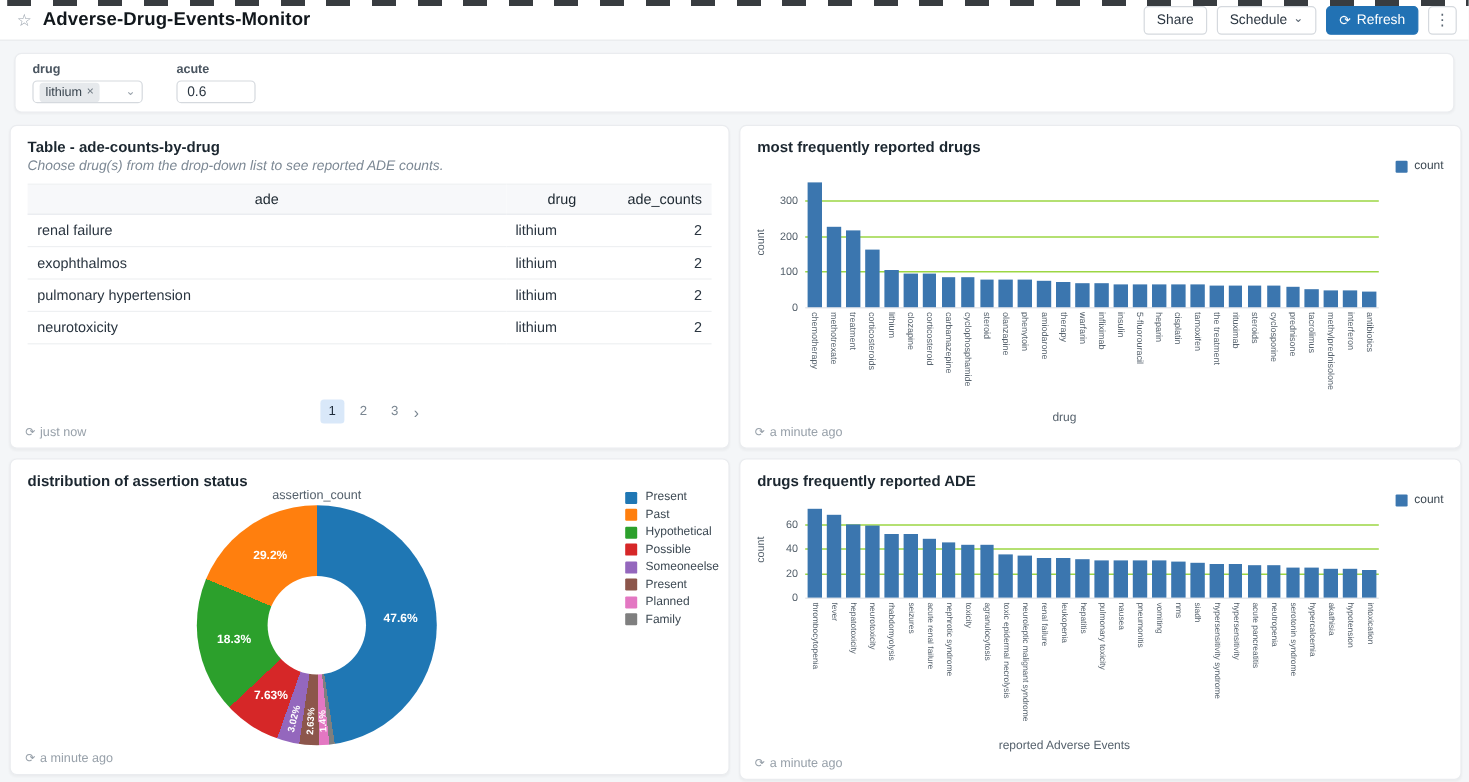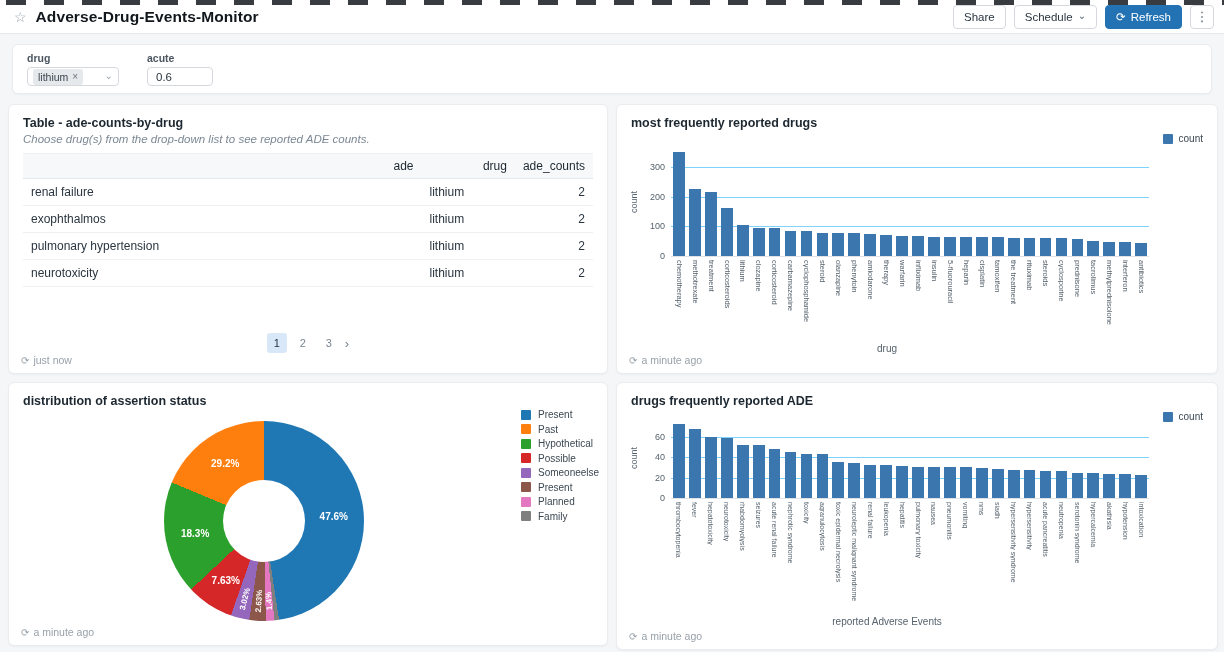--- a/index.html
+++ b/index.html
@@ -40,7 +40,7 @@
 
   
   table.data { position:absolute; left:14px; top:48px; width:570px; border-collapse:collapse; font-size:12px; }
-  table.data th { background:#f7f8fa; text-align:right; font-weight:500; color:#1c2730; padding:5px 8px; border-top:1px solid #eef0f2; border-bottom:1px solid #e8eaee; }
+  table.data th { background:#f7f8fa; text-align:center; font-weight:500; color:#1c2730; padding:5px 8px; border-top:1px solid #eef0f2; border-bottom:1px solid #e8eaee; }
   table.data td { padding:6px 8px; border-bottom:1px solid #eef0f2; color:#2a3540; }
   th.num, td.num { text-align:right; }
   .col-ade{width:410px;} .col-drug{width:95px;} .col-cnt{width:65px;}

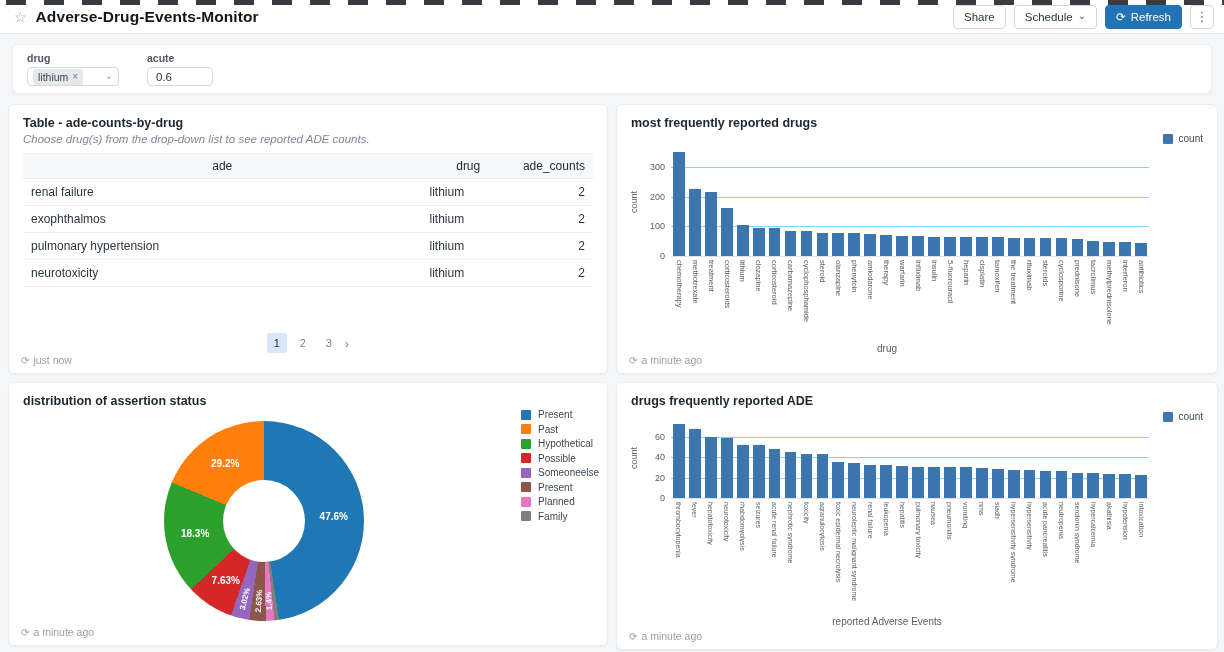--- a/index.html
+++ b/index.html
@@ -54,7 +54,7 @@
   .legend .swatch { width:10px; height:10px; border-radius:1px; }
   .ylab { position:absolute; font-size:9px; color:#55616c; transform:rotate(-90deg); transform-origin:center; }
   .plot { position:absolute; }
-  .gridline { position:absolute; left:0; right:0; height:1px; background:#7dd3fc; }
+  .gridline { position:absolute; left:0; right:0; height:1px; background:#84cc16; }
   .gridline.zero { background:#dfe2e6; }
   .ytick { position:absolute; right:100%; margin-right:6px; font-size:9px; color:#55616c; transform:translateY(-50%); white-space:nowrap; }
   .cols { position:absolute; left:0; right:0; top:0; display:flex; align-items:flex-end; }

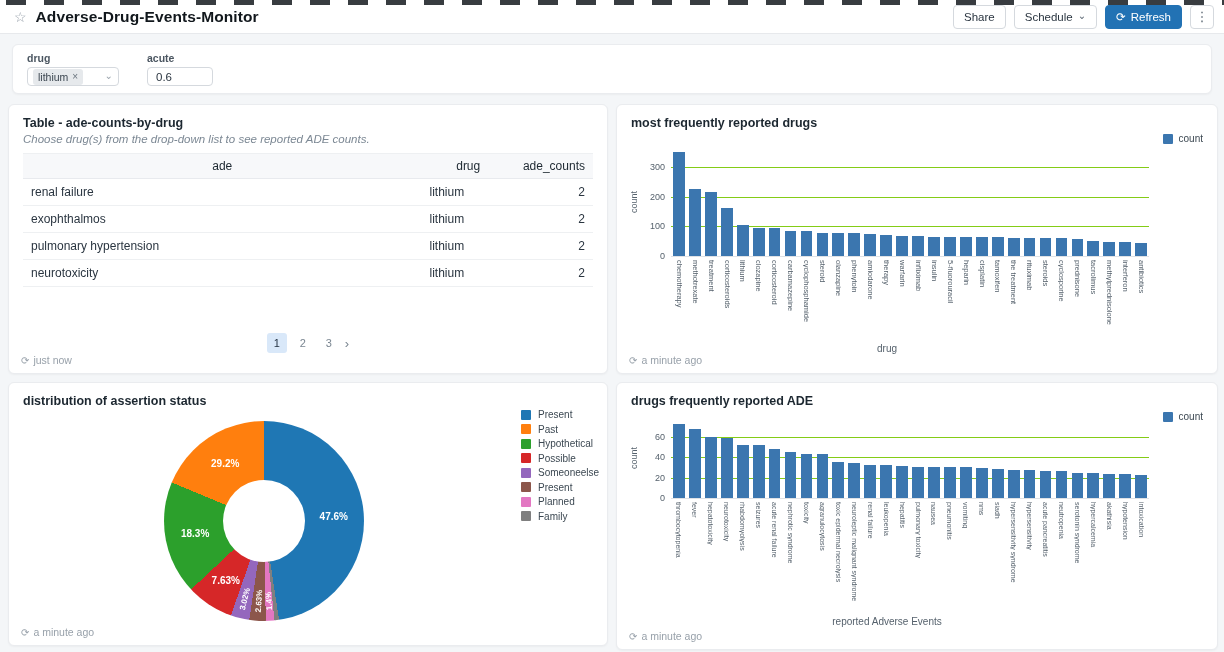--- a/index.html
+++ b/index.html
@@ -382,6 +382,7 @@
 
 <div class="panel" id="panel-pie">
   <div class="panel-title">distribution of assertion status</div>
+  <div class="pie-center-label" style="left:0; width:510px; text-align:center; top:24px;">assertion_count</div>
   <div class="donut" id="donut" style="left: 155px; top: 38px; background: conic-gradient(rgb(31, 119, 180) 0deg, rgb(31, 119, 180) 171.36deg, rgb(127, 127, 127) 171.36deg, rgb(127, 127, 127) 173.952deg, rgb(227, 119, 194) 173.952deg, rgb(227, 119, 194) 178.992deg, rgb(140, 86, 75) 178.992deg, rgb(140, 86, 75) 188.46deg, rgb(148, 103, 189) 188.46deg, rgb(148, 103, 189) 199.332deg, rgb(214, 39, 40) 199.332deg, rgb(214, 39, 40) 226.8deg, rgb(44, 160, 44) 226.8deg, rgb(44, 160, 44) 292.68deg, rgb(255, 127, 14) 292.68deg, rgb(255, 127, 14) 360deg);">
       <div class="pie-label" style="left: 169.801px; top: 94.7271px;">47.6%</div>
       <div class="pie-label" style="left: 61.2016px; top: 41.7361px;">29.2%</div>

